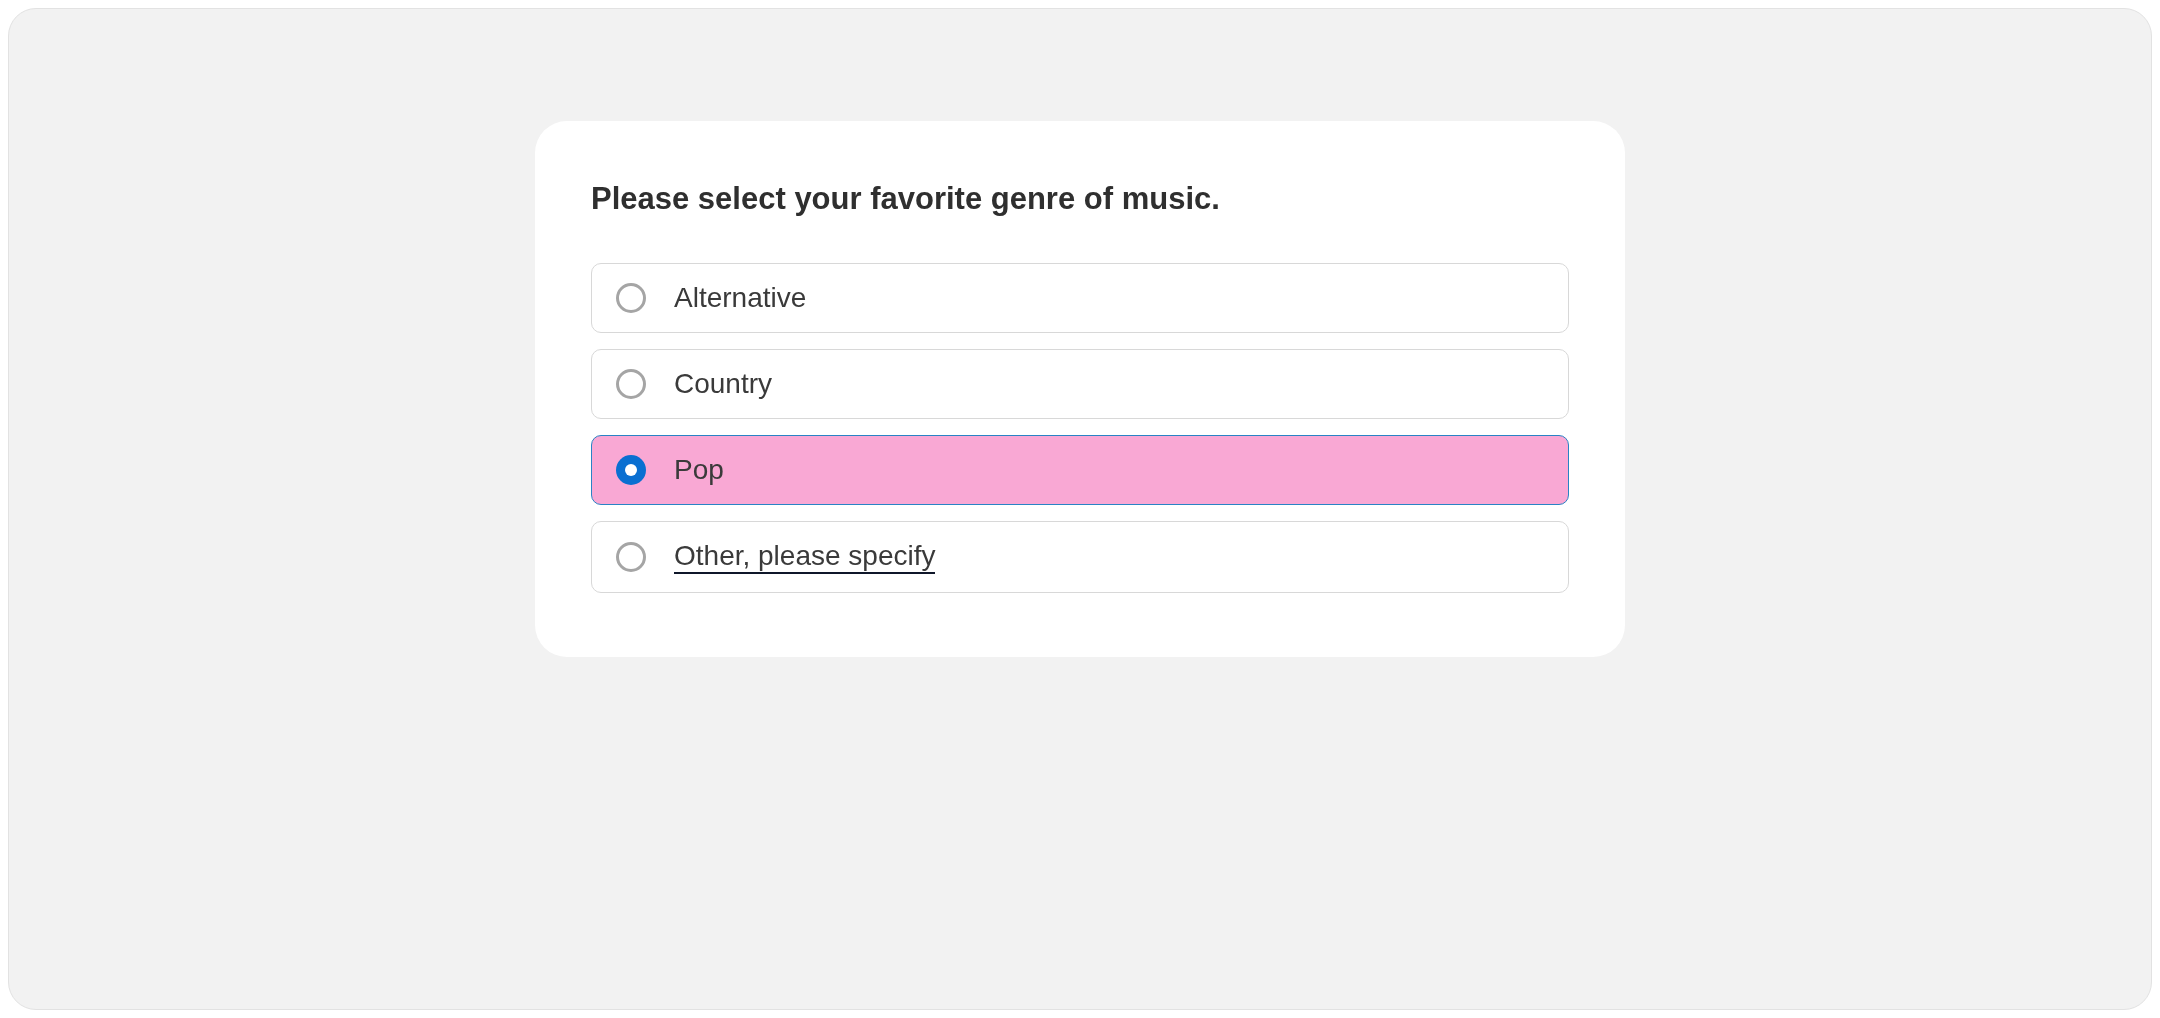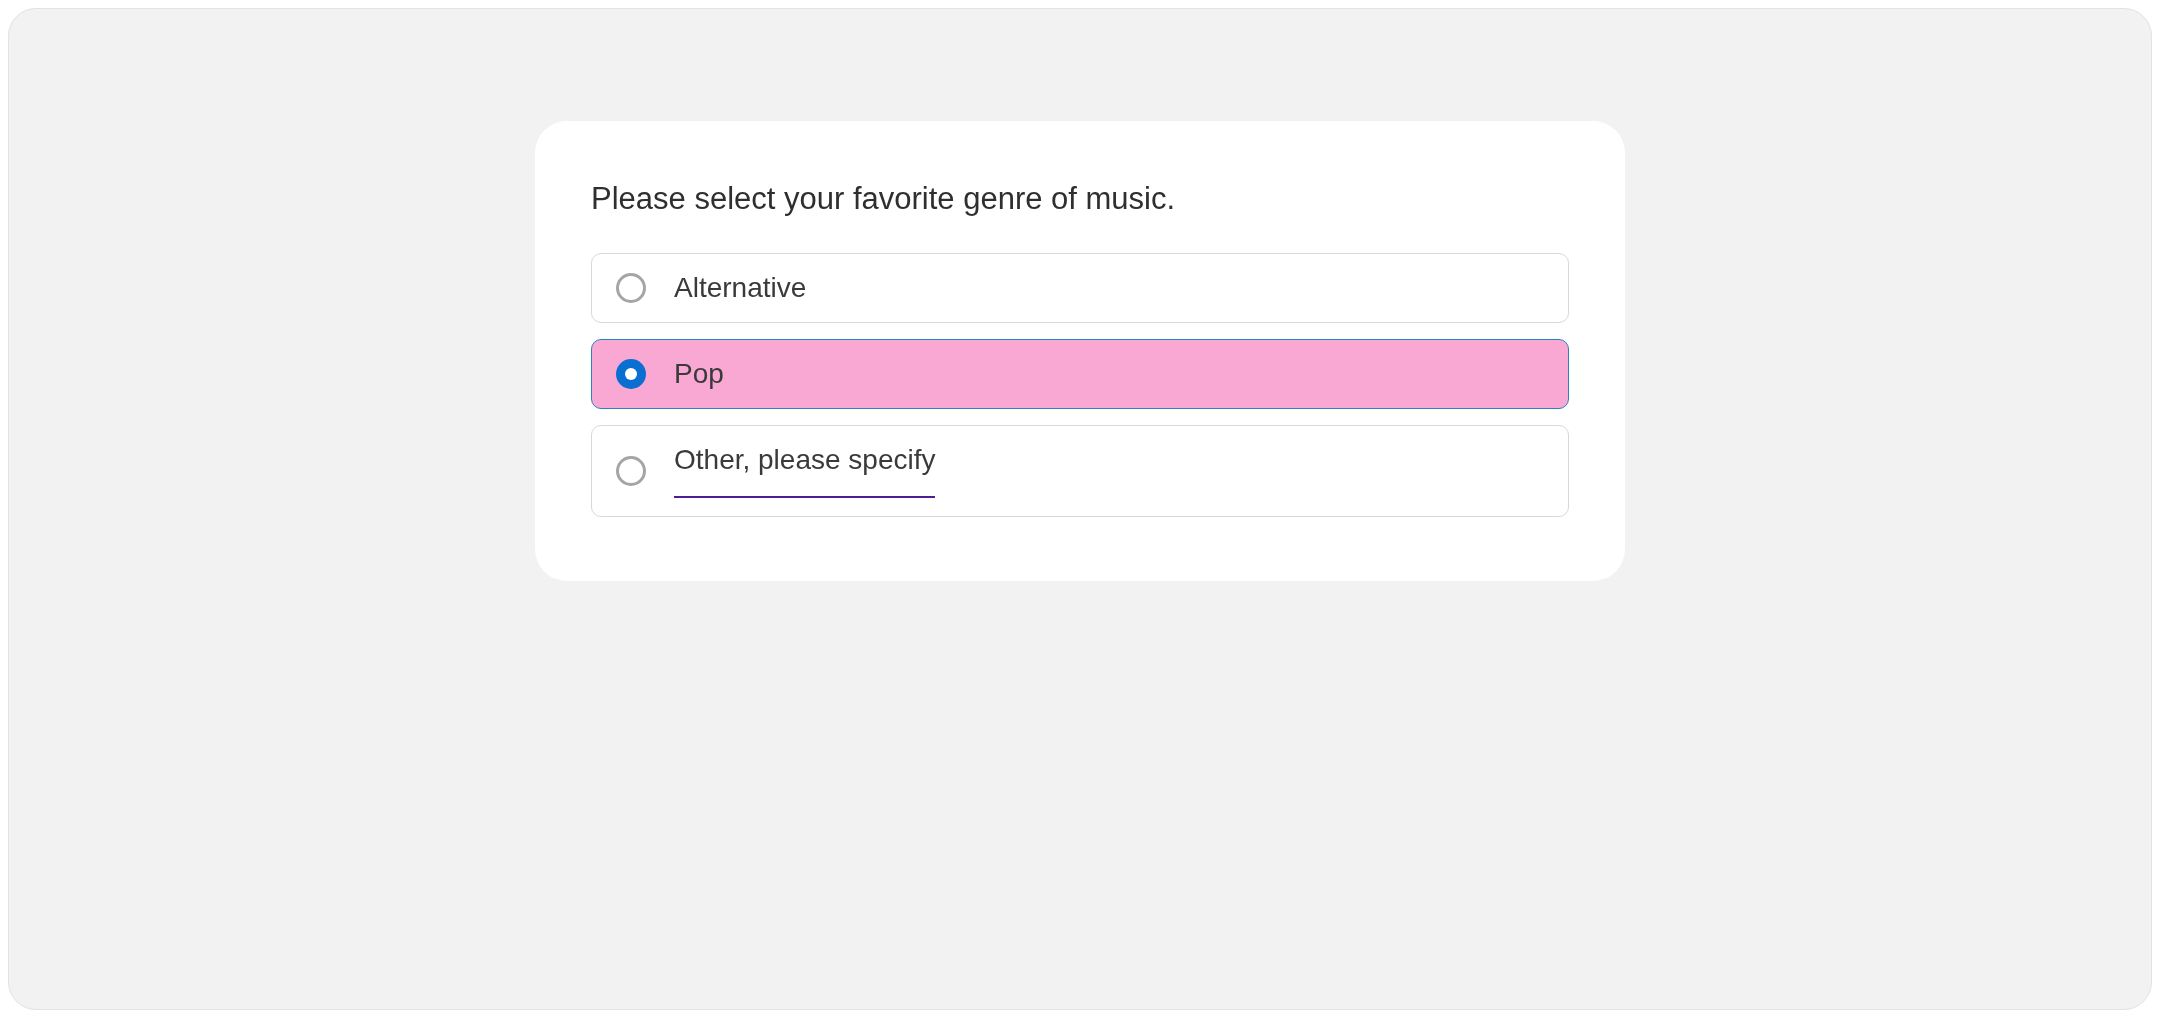--- a/index.html
+++ b/index.html
@@ -29,9 +29,9 @@
     }
     .question-title {
       font-size: 31px;
-      font-weight: 400;
+      font-weight: 700;
       color: #2f2f2f;
-      margin-bottom: 36px;
+      margin-bottom: 46px;
     }
     .options { display: flex; flex-direction: column; gap: 16px; }
     .option {

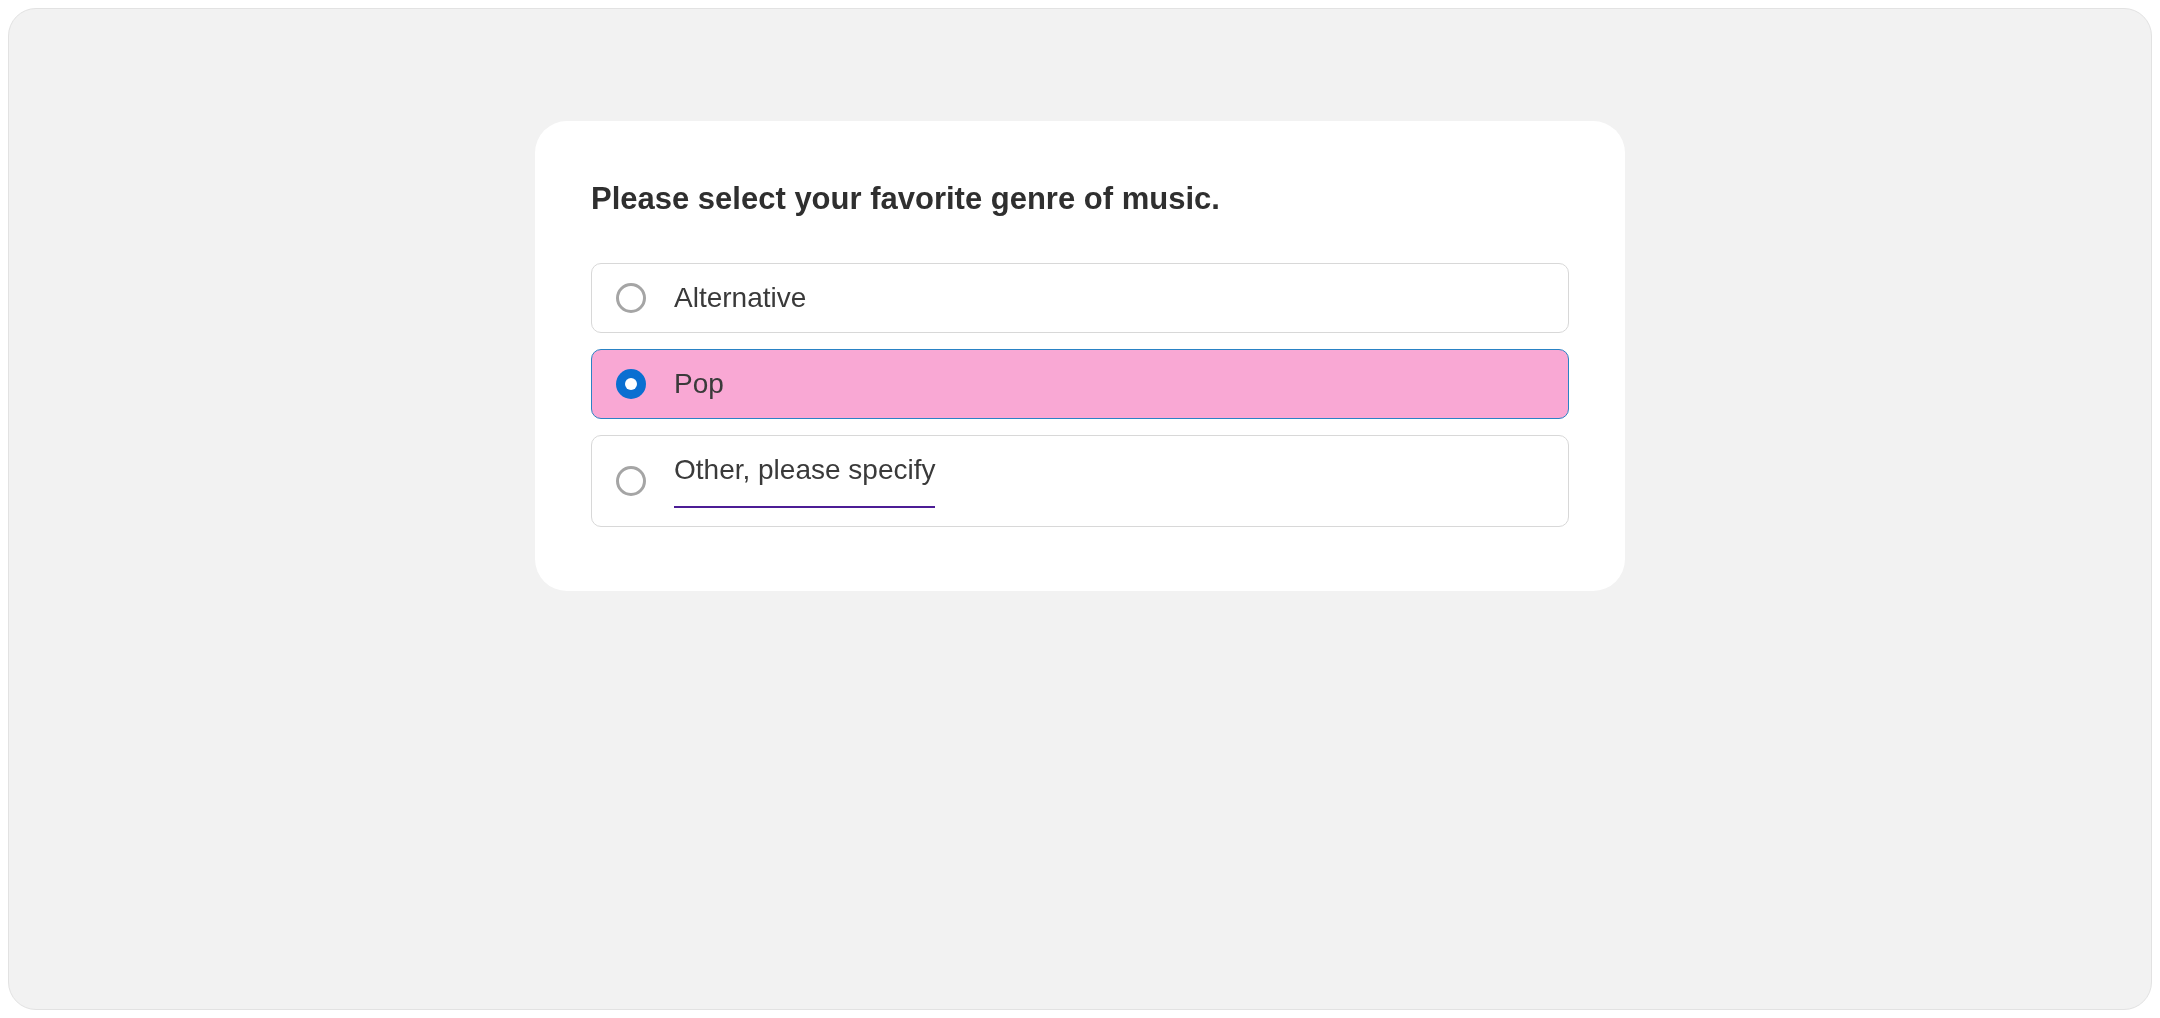--- a/index.html
+++ b/index.html
@@ -93,6 +93,10 @@
       </div>
 
 
+      <div class="option">
+        <span class="radio"></span>
+        <span class="option-label">Country</span>
+      </div>
 
       <div class="option selected">
         <span class="radio"></span>

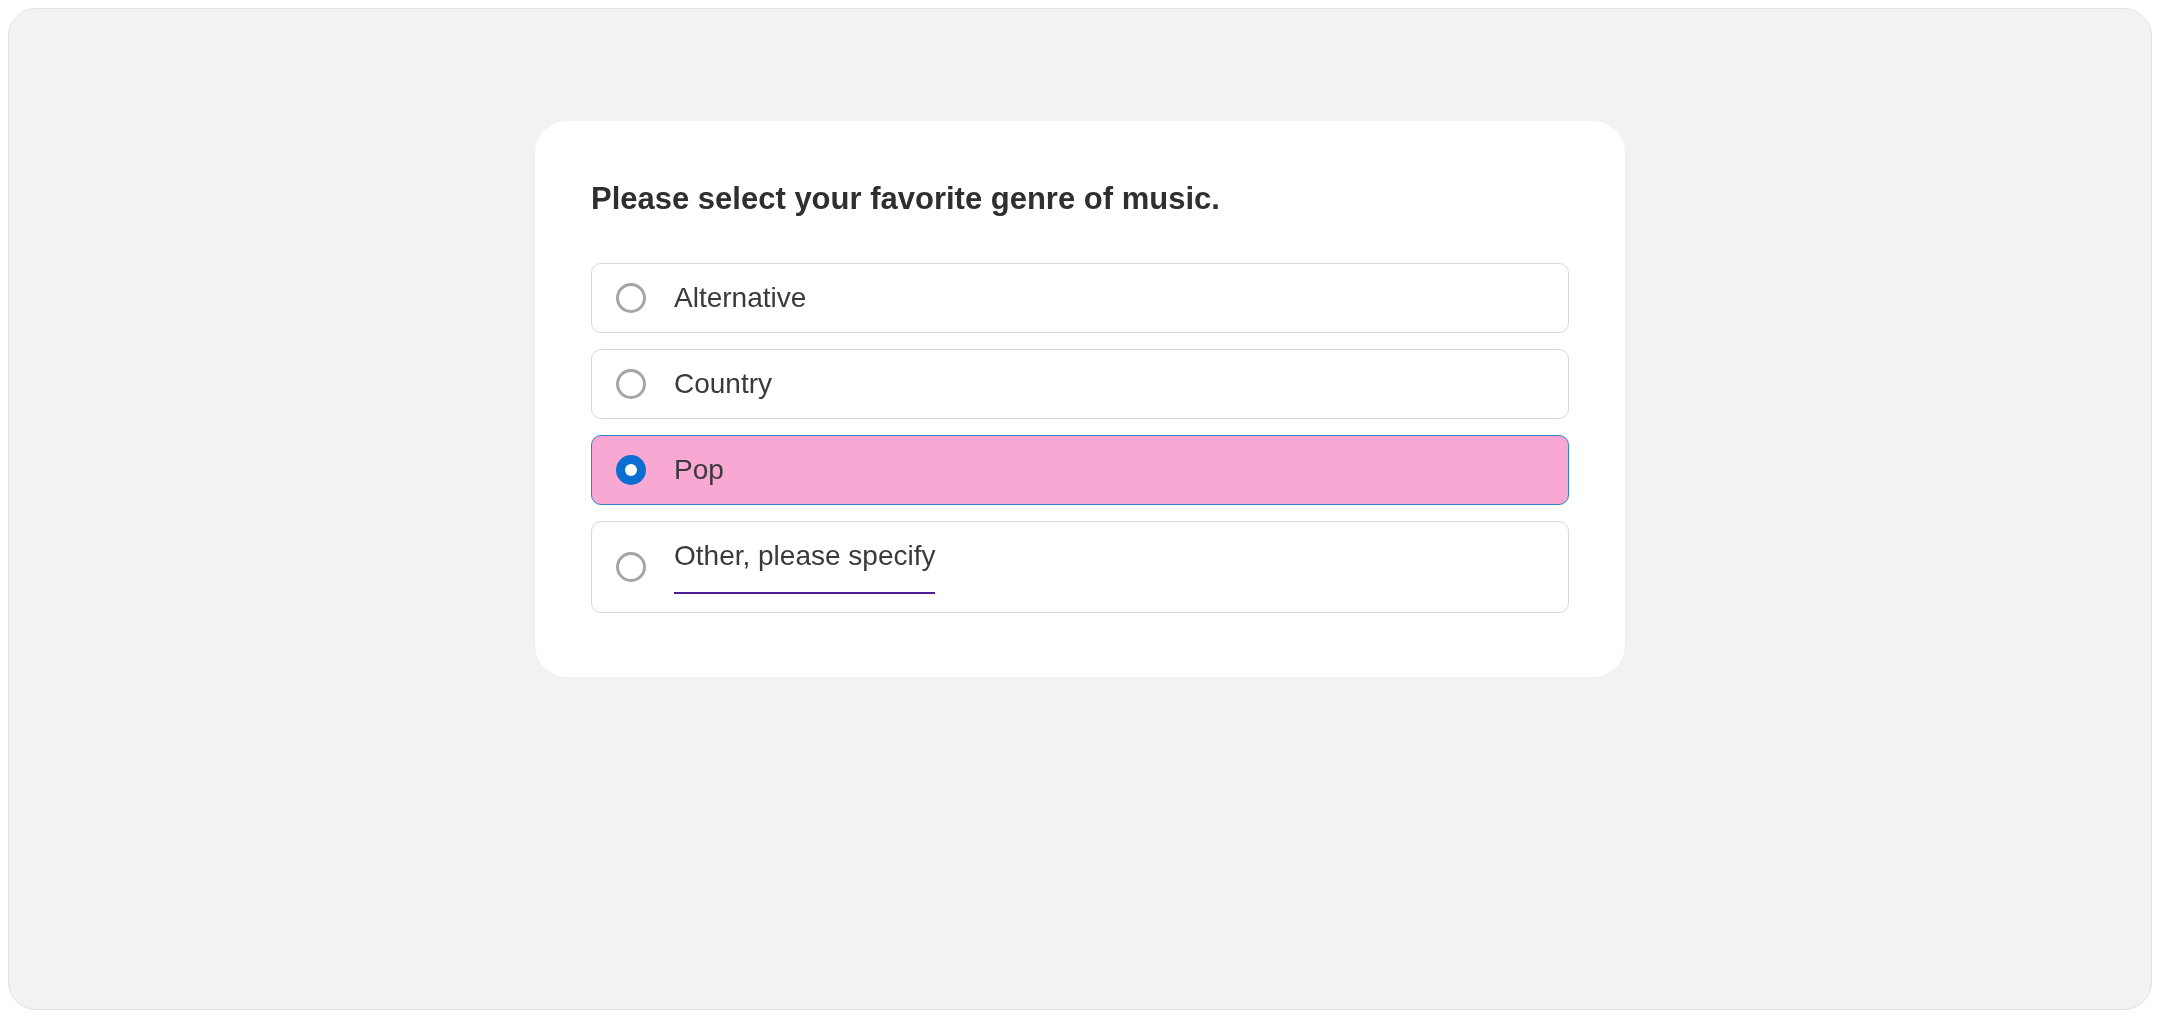--- a/index.html
+++ b/index.html
@@ -75,8 +75,8 @@
       color: #3a3a3a;
     }
     .option-label.underlined {
-      border-bottom: 2px solid #4c1d95;
-      padding-bottom: 20px;
+      border-bottom: 2px solid #0f172a;
+      padding-bottom: 0;
     }
   </style>
 </head>

